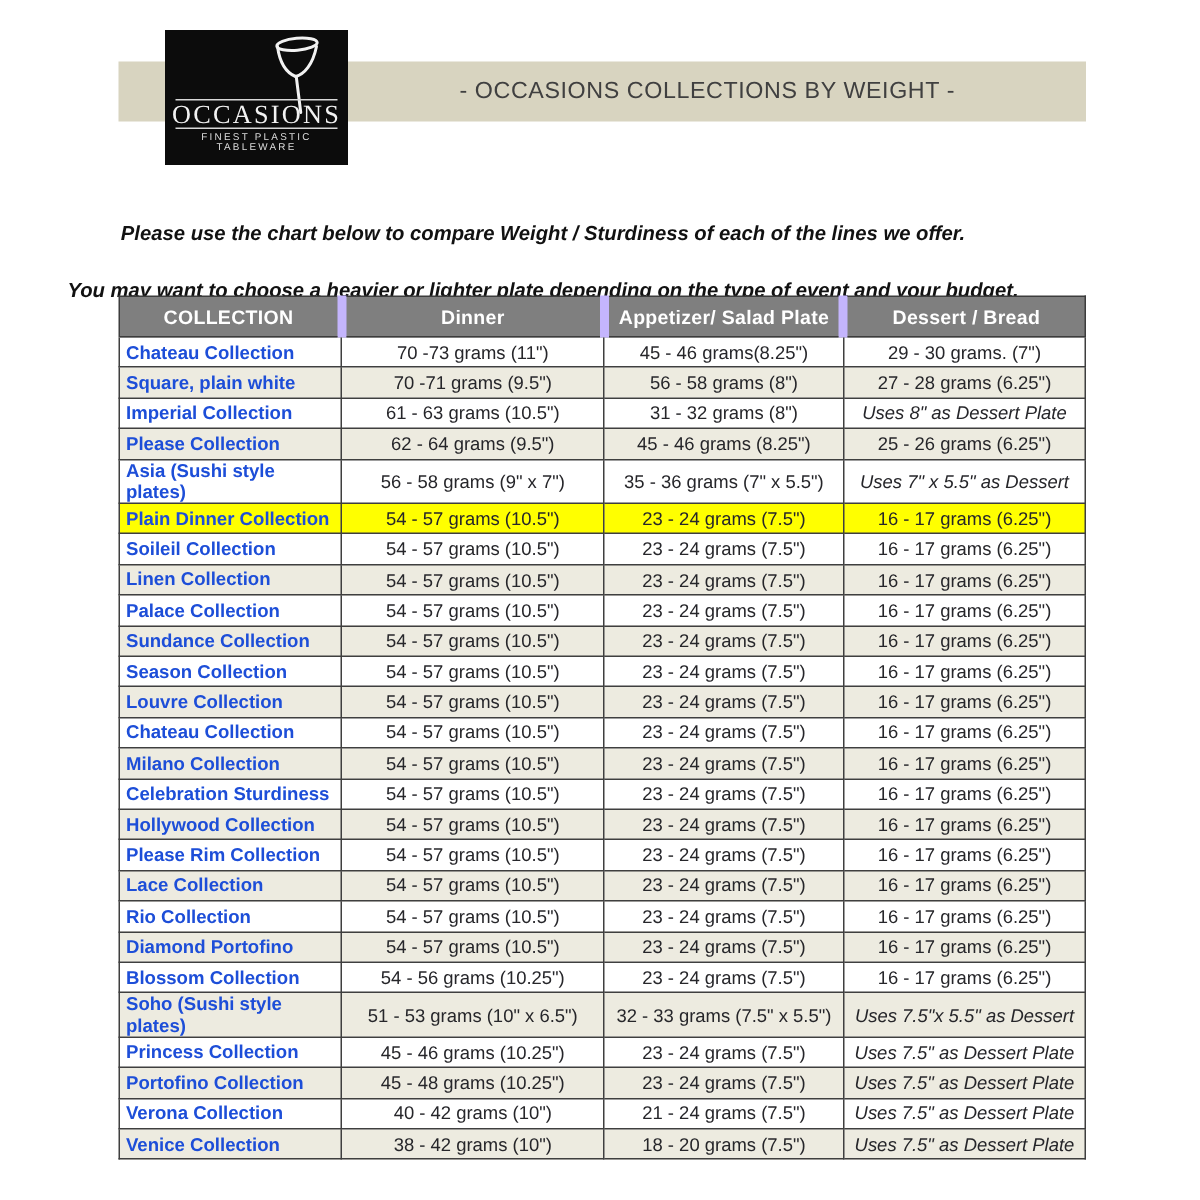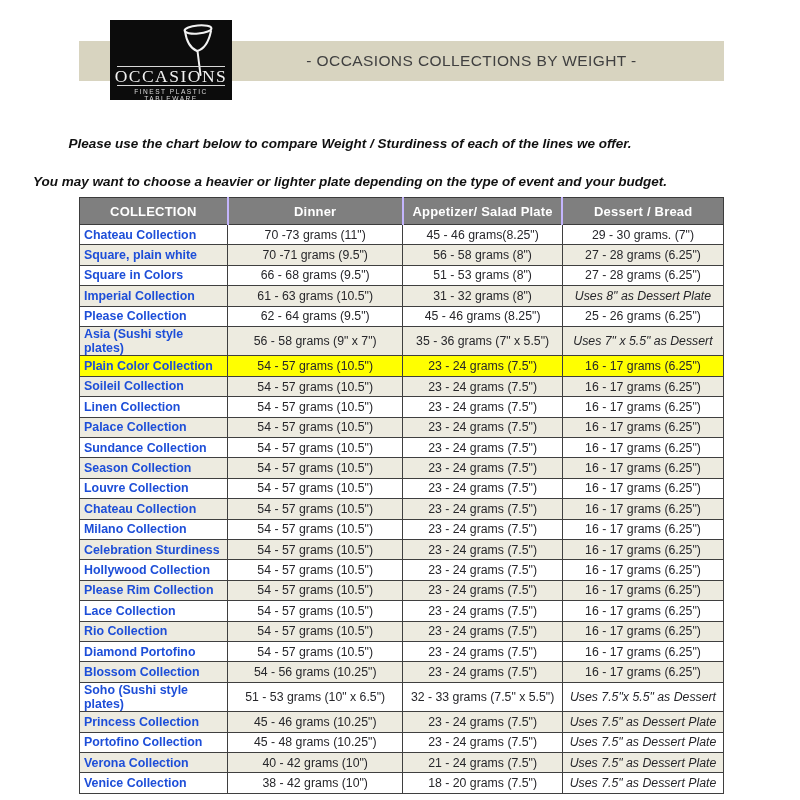--- a/index.html
+++ b/index.html
@@ -10,7 +10,7 @@
   .band{position:absolute;left:79px;top:41px;width:645px;height:40px;background:#d8d4c0;
         display:flex;align-items:center;justify-content:center;box-sizing:border-box;padding-left:140px;}
   .title{font-size:15.5px;letter-spacing:.4px;color:#404040;font-weight:500;}
-  .logo{position:absolute;left:110px;top:20px;width:122px;height:80px;background:#0c0c0c;
+  .logo{position:absolute;left:110px;top:20px;width:122px;height:90px;background:#0c0c0c;
         color:#fff;box-sizing:border-box;overflow:hidden;padding-left:28px;}
   .logo-glass{position:absolute;left:70px;top:3px;}
   .logo-inner{position:absolute;left:0;top:46px;width:122px;text-align:center;}

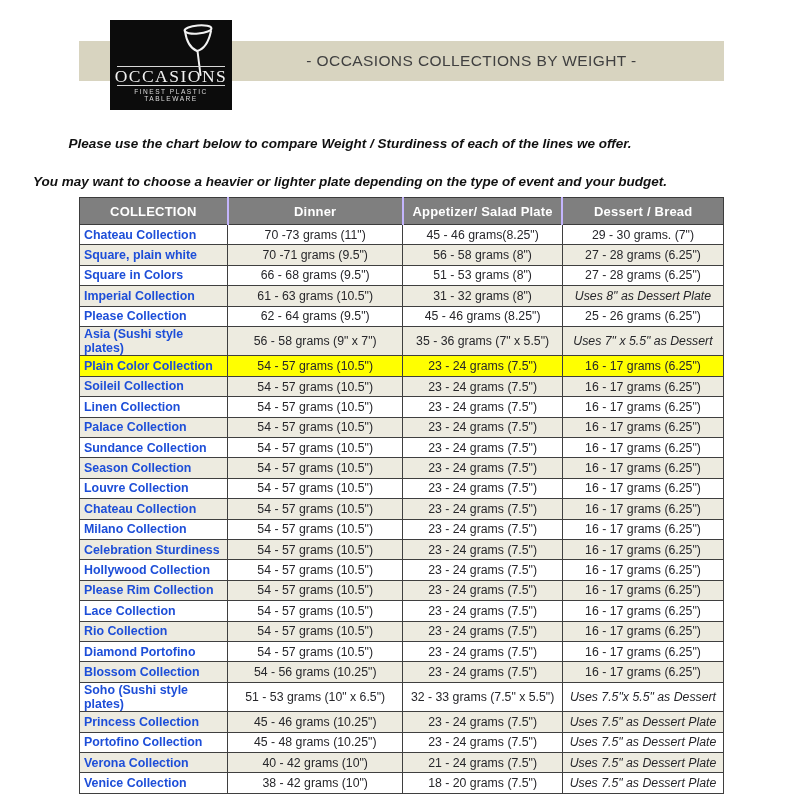--- a/index.html
+++ b/index.html
@@ -20,7 +20,7 @@
   .logo-tagline{font-size:6.6px;letter-spacing:1.5px;color:#dcdcdc;margin-top:2px;}
 
   
-  .intro{position:absolute;left:0;width:692px;margin:4px;text-align:center;
+  .intro{position:absolute;left:0;width:692px;margin:16px;text-align:center;
          font-weight:bold;font-style:italic;font-size:13.5px;color:#111;}
   .intro.l1{top:132px;}
   .intro.l2{top:170px;}

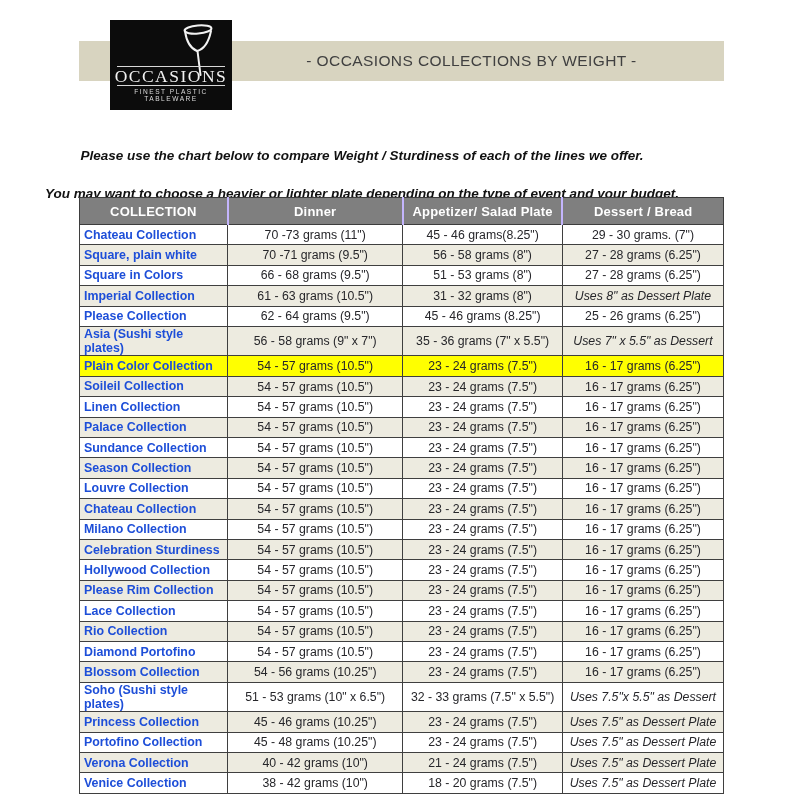--- a/index.html
+++ b/index.html
@@ -30,7 +30,7 @@
                 table-layout:fixed;border:1px solid #3c3c3c;}
   col.c0{width:23%;} col.c1{width:27.2%;} col.c2{width:24.8%;} col.c3{width:25%;}
   th{background:#7f7f7f;color:#fff;font-size:13px;font-weight:bold;height:24px;
-     border-bottom:1px solid #3c3c3c;border-left:2px solid #c4b5fd;padding:1px 2px;
+     border-bottom:1px solid #3c3c3c;border-left:6px solid #c4b5fd;padding:1px 2px;
      letter-spacing:.2px;}
   th:first-child{border-left:none;}
   td{border:1px solid #3f3f3f;height:19.4px;padding:0 3px;font-size:12.3px;

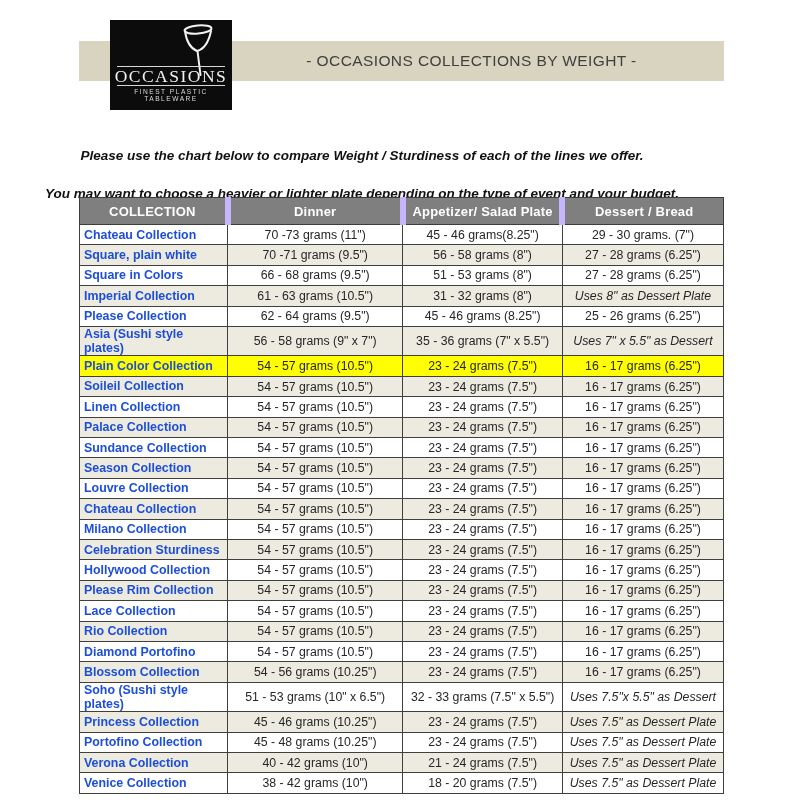--- a/index.html
+++ b/index.html
@@ -97,12 +97,6 @@
           <td>27 - 28  grams (6.25")</td>
         </tr>
         <tr>
-          <td class="col-name">Square in Colors</td>
-          <td>66 - 68 grams (9.5")</td>
-          <td>51 - 53 grams  (8")</td>
-          <td>27 - 28  grams (6.25")</td>
-        </tr>
-        <tr>
           <td class="col-name">Imperial Collection</td>
           <td>61 - 63 grams (10.5")</td>
           <td>31 - 32 grams  (8")</td>

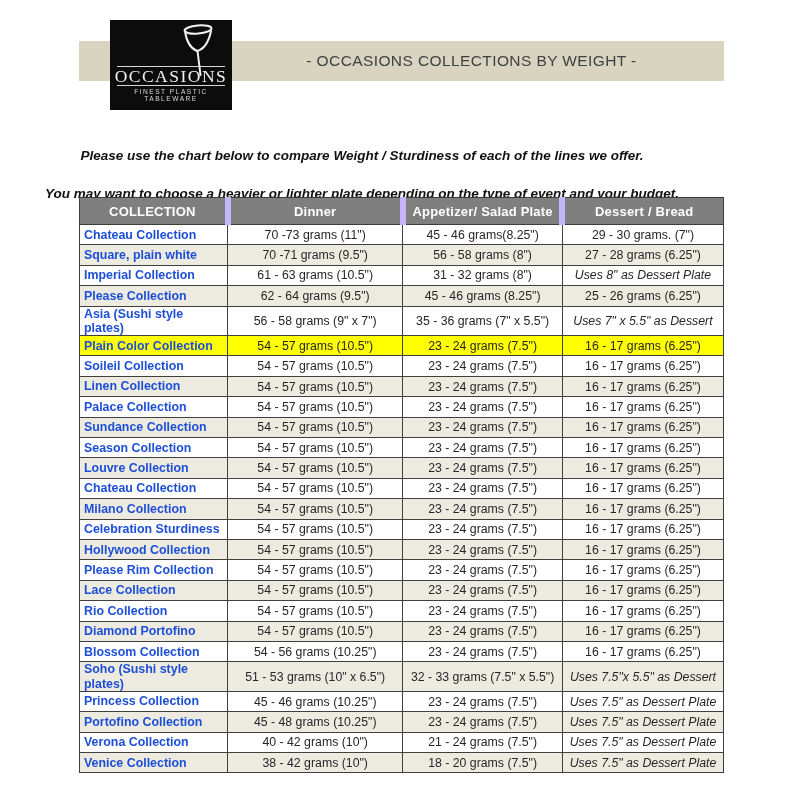--- a/index.html
+++ b/index.html
@@ -115,7 +115,7 @@
           <td class="italic">Uses 7" x 5.5" as Dessert</td>
         </tr>
         <tr class="highlight">
-          <td class="col-name">Plain  Color Collection</td>
+          <td class="col-name">Plain  Dinner Collection</td>
           <td>54 - 57 grams  (10.5")</td>
           <td>23 - 24 grams (7.5")</td>
           <td>16 - 17  grams (6.25")</td>

